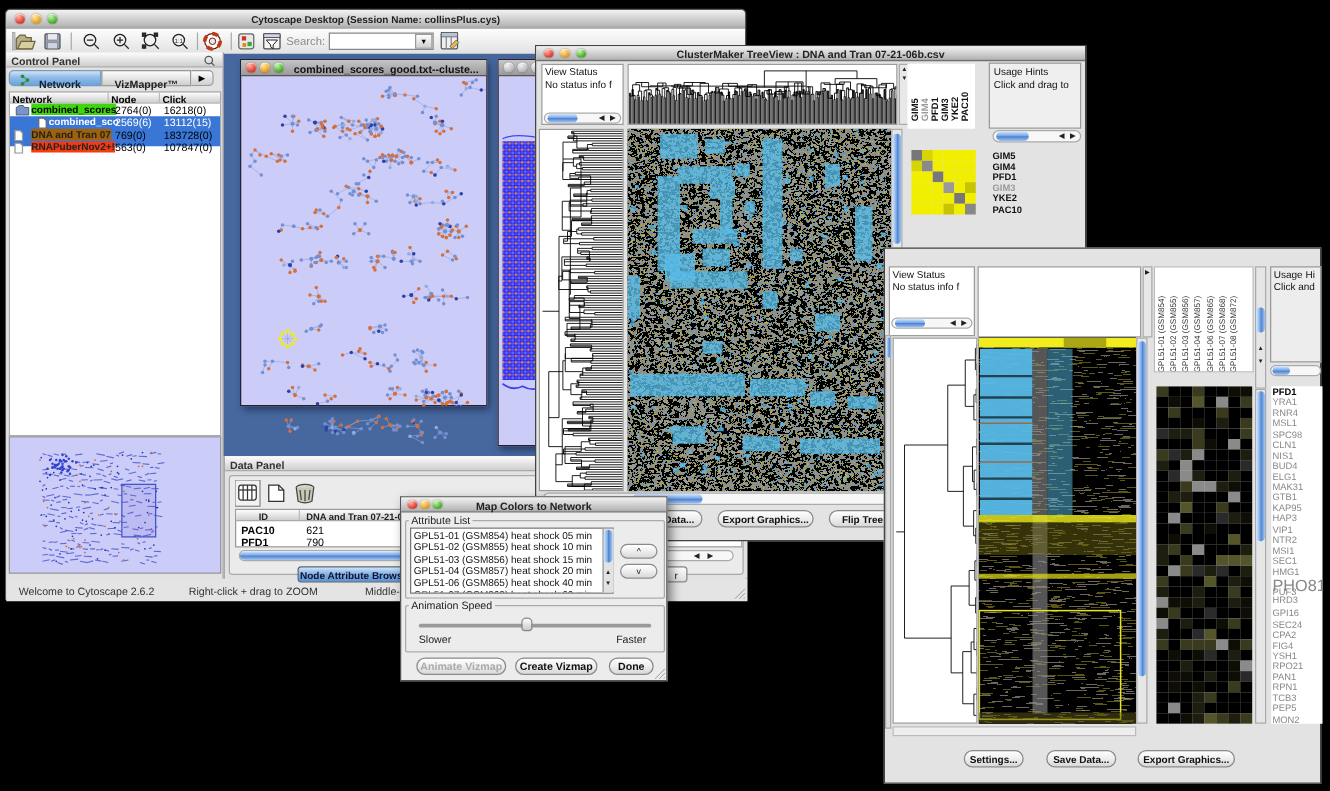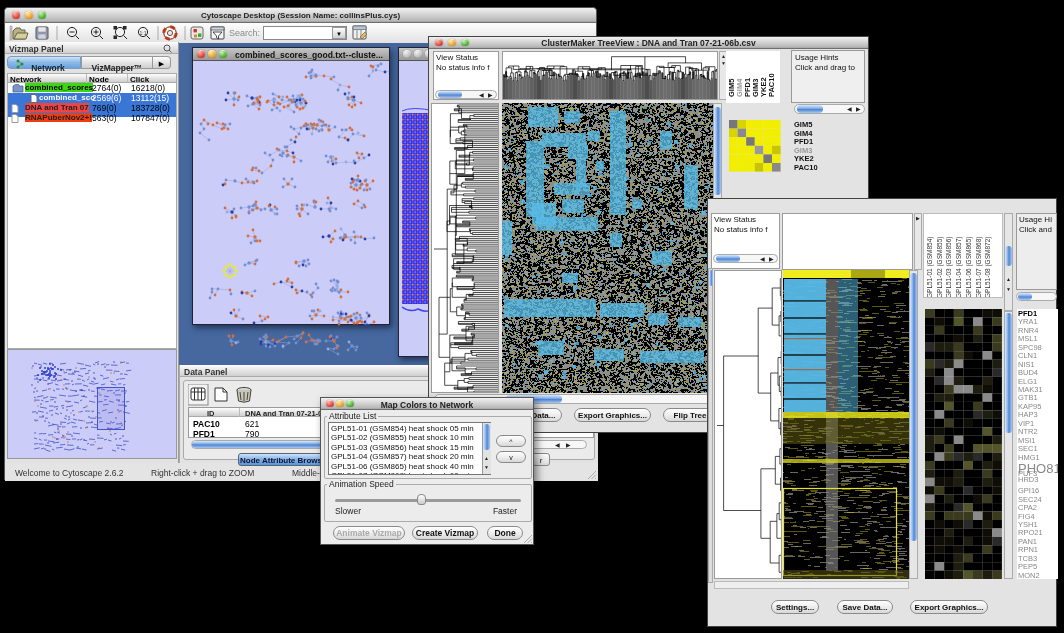--- a/index.html
+++ b/index.html
@@ -84,7 +84,7 @@
 </div>
 <div class="abs" style="left:0;top:34px;width:174px;height:421px;background:#e2e2e2;border-right:1px solid #9a9a9a">
 <div class="abs hdrgrad" style="left:0;top:0;width:100%;height:12px;border-bottom:1px solid #aaa">
-        <span style="position:absolute;left:4px;top:1.5px;font-size:8.5px;font-weight:bold;color:#333">Vizmap Panel</span>
+        <span style="position:absolute;left:4px;top:1.5px;font-size:8.5px;font-weight:bold;color:#333">Control Panel</span>
         <svg width="9" height="9" style="position:absolute;right:6px;top:1.5px">
           <circle cx="4" cy="4" r="3" fill="none" stroke="#555"></circle>
           <line x1="6" y1="6" x2="8.5" y2="8.5" stroke="#555"></line>

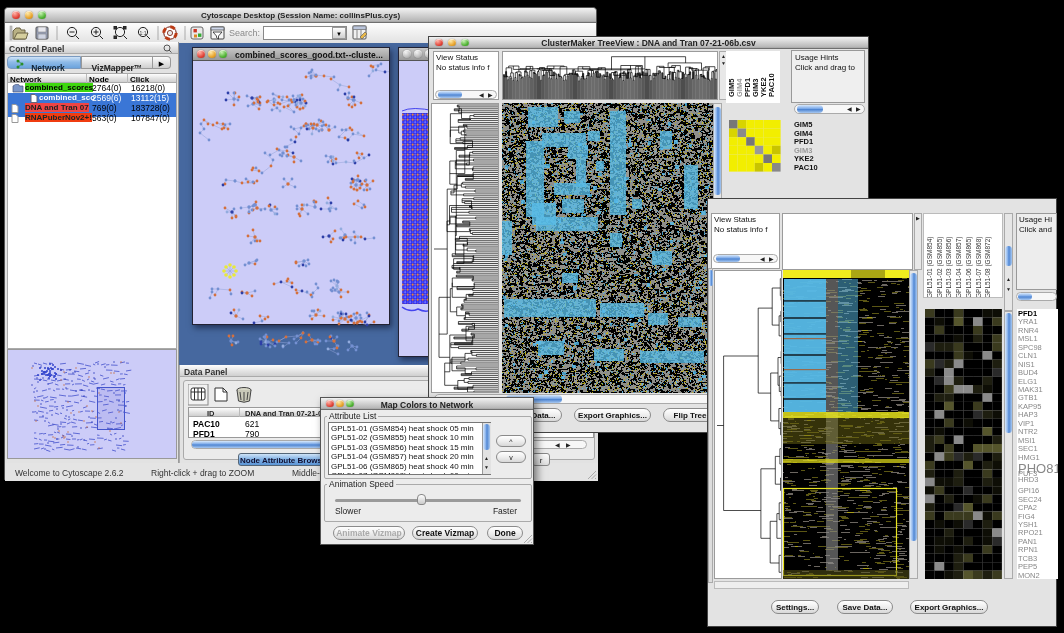--- a/index.html
+++ b/index.html
@@ -129,7 +129,7 @@
  <svg width="8" height="9" style="position:absolute;left:3px;top:0.5px">
             <path d="M1 0.5 h4 l2 2 v6 h-6 z" fill="#fff" stroke="#999"></path>
           </svg>
- <span style="position:absolute;left:17px;top:0;background:#ef4444;font-weight:bold;color:#222;font-size:8px">DNA and Tran 07</span>
+ <span style="position:absolute;left:17px;top:0;background:#a16207;font-weight:bold;color:#222;font-size:8px">DNA and Tran 07</span>
  <span style="position:absolute;left:84px;top:0">769(0)</span>
           <span style="position:absolute;left:123px;top:0">183728(0)</span>
         </div>

